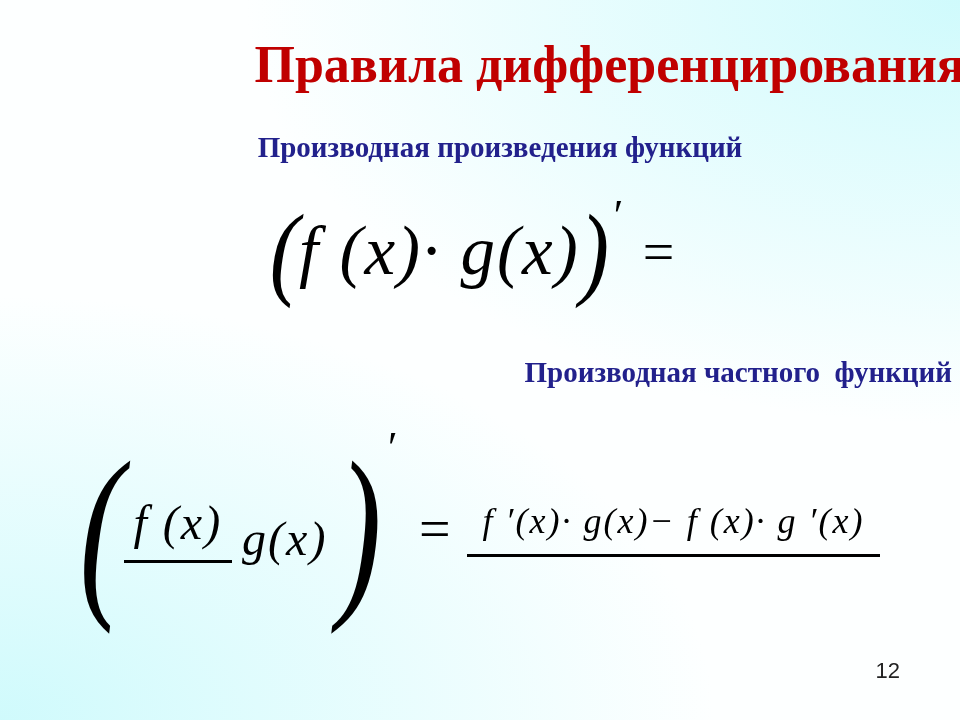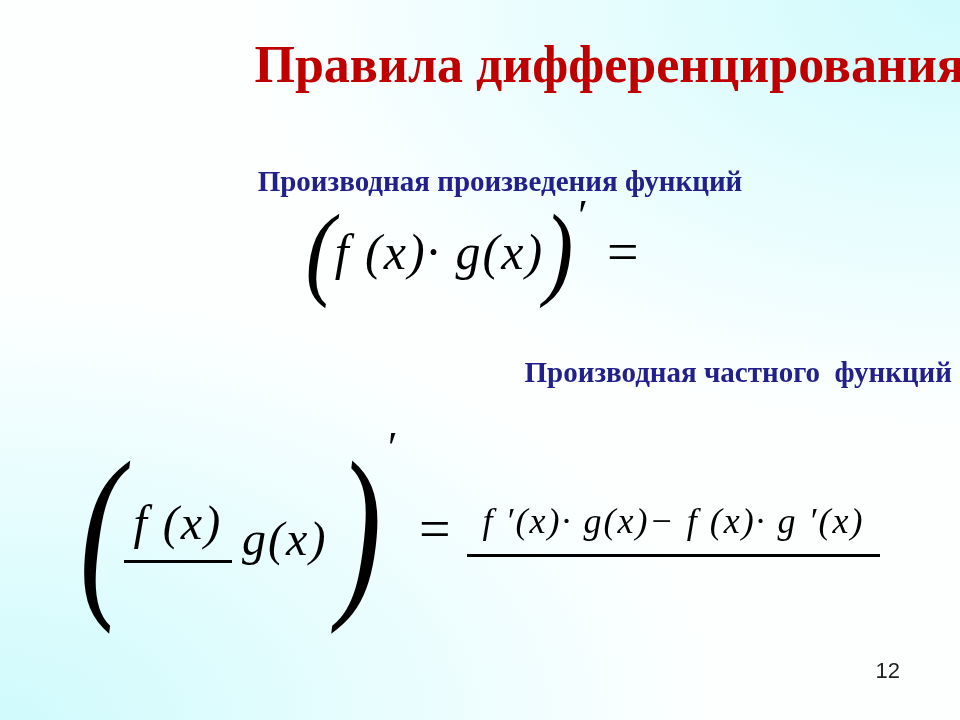--- a/index.html
+++ b/index.html
@@ -20,7 +20,7 @@
     position:absolute;margin:0;text-align:center;
     font-size:29px;font-weight:bold;color:#22218c;white-space:pre-wrap;
   }
-  .sub1{top:131px;left:40px;width:920px;margin-top:34px;}
+  .sub1{top:131px;left:40px;width:920px;}
   .sub2{top:356px;left:0px;width:952px;text-align:right;}
   .formula{
     position:absolute;left:0;width:960px;display:flex;

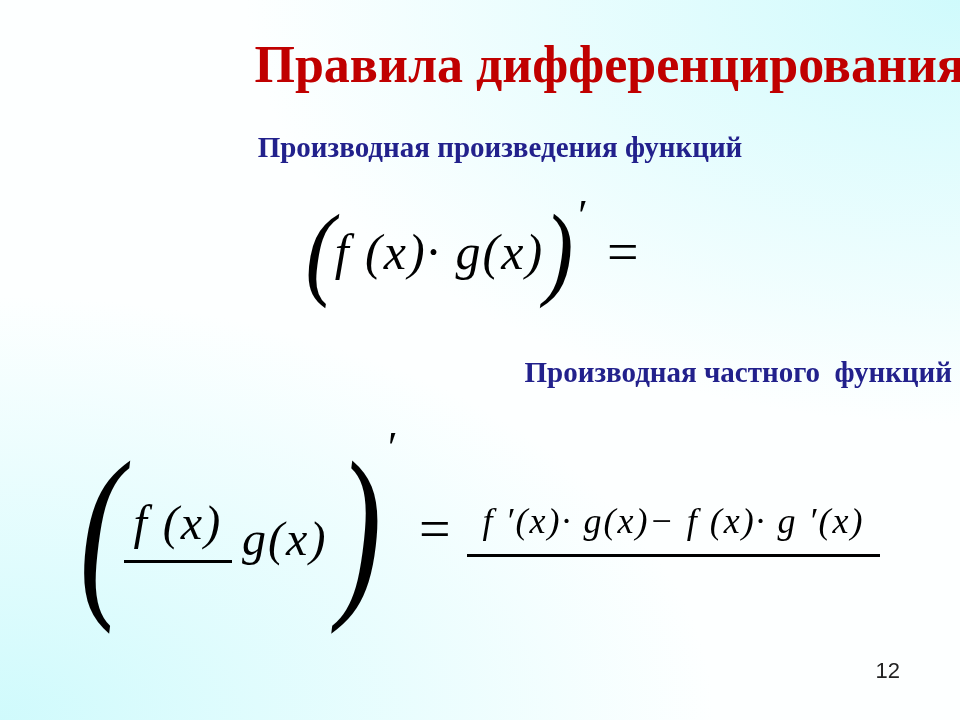--- a/index.html
+++ b/index.html
@@ -27,7 +27,7 @@
     justify-content:center;align-items:center;color:#000;
   }
   .mtext{
-    font-style:italic;font-size:50px;letter-spacing:2px;white-space:pre;
+    font-style:italic;font-size:69px;letter-spacing:2px;white-space:pre;
     line-height:1.1;
   }
   .bp{display:inline-block;font-style:italic;line-height:.82;transform-origin:center;}

